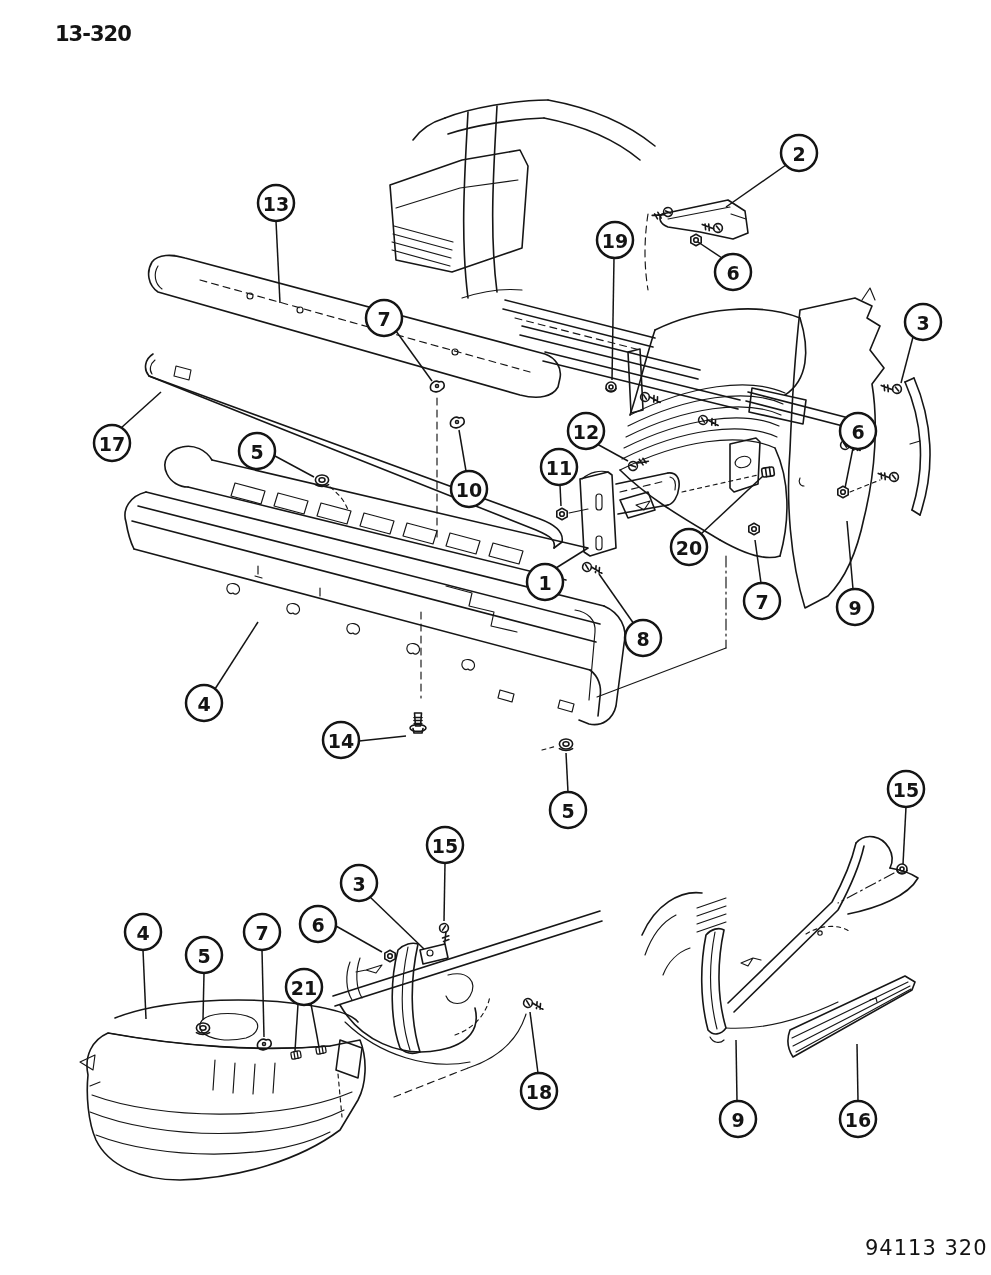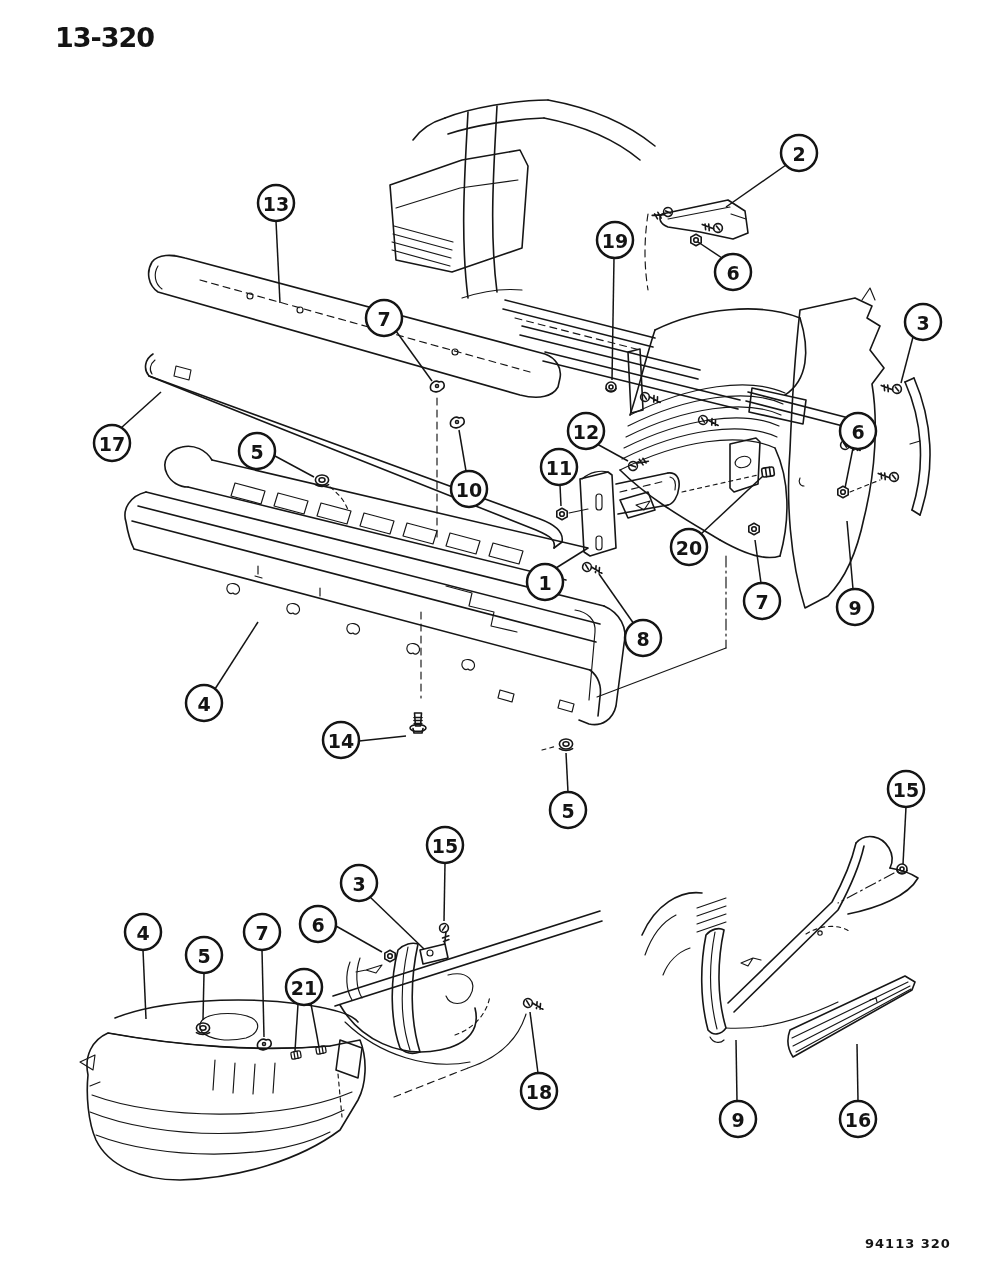--- a/index.html
+++ b/index.html
@@ -19,7 +19,7 @@
     fill:#141414;text-anchor:middle;dominant-baseline:central;}
   .leader{stroke:#141414;stroke-width:1.5;}
   .page-title{
-    position:absolute;left:55px;top:22px;font-size:27px;font-weight:600;
+    position:absolute;left:55px;top:22px;font-size:21px;font-weight:600;
     letter-spacing:-1px;white-space:nowrap;
   }
   .plate-code{

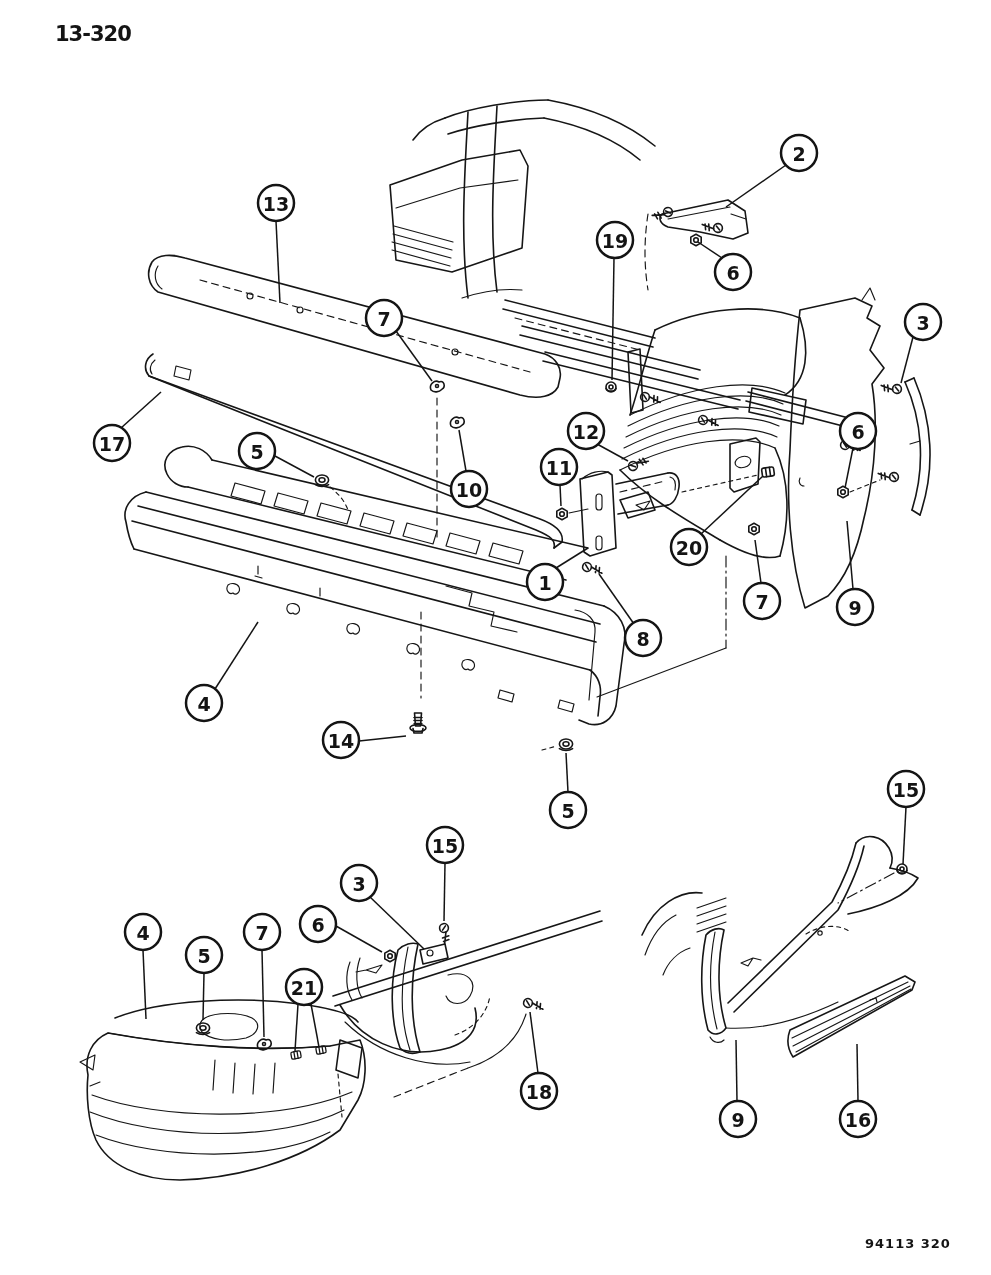--- a/index.html
+++ b/index.html
@@ -23,7 +23,7 @@
     letter-spacing:-1px;white-space:nowrap;
   }
   .plate-code{
-    position:absolute;left:865px;top:1236px;font-size:13px;font-weight:700;
+    position:absolute;left:865px;top:1236px;font-size:21px;font-weight:400;
     letter-spacing:1px;white-space:nowrap;
   }
 </style>

